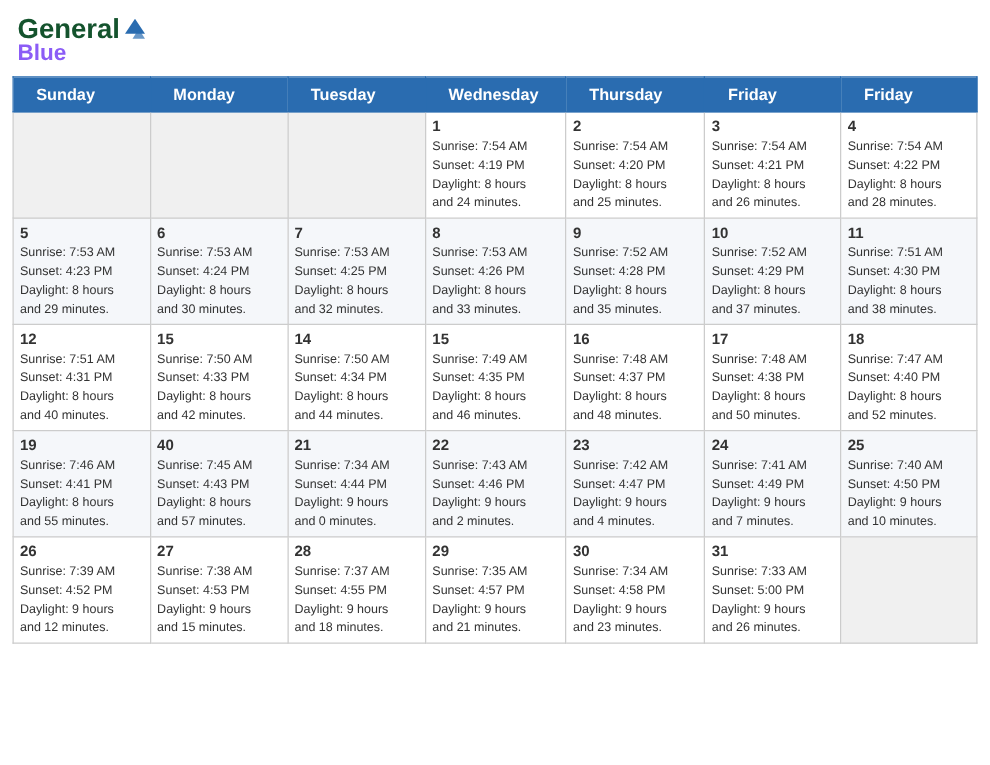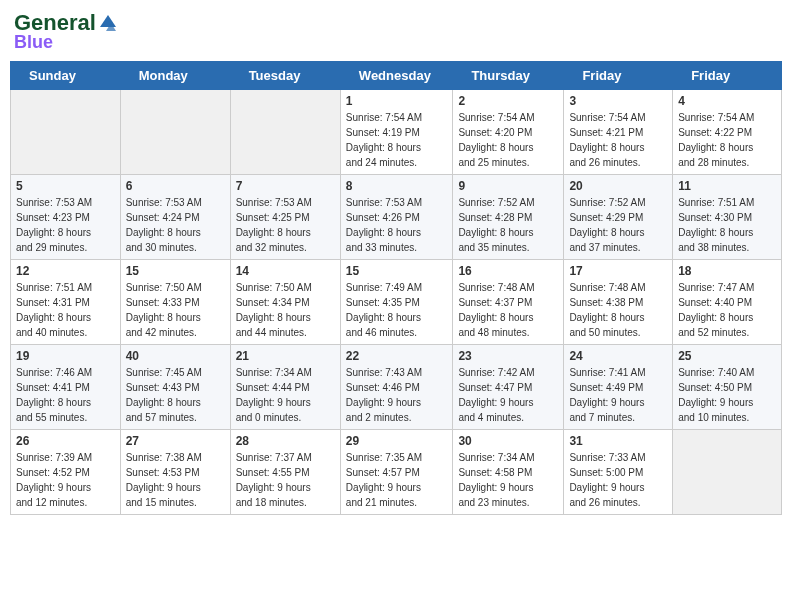--- a/index.html
+++ b/index.html
@@ -184,7 +184,7 @@
 and 35 minutes.</div>
         </td>
         <td>
-          <span class="day-num">20</span>
+          <span class="day-num">10</span>
           <div class="day-info" style="white-space: pre-line;">Sunrise: 7:52 AM
 Sunset: 4:29 PM
 Daylight: 8 hours

